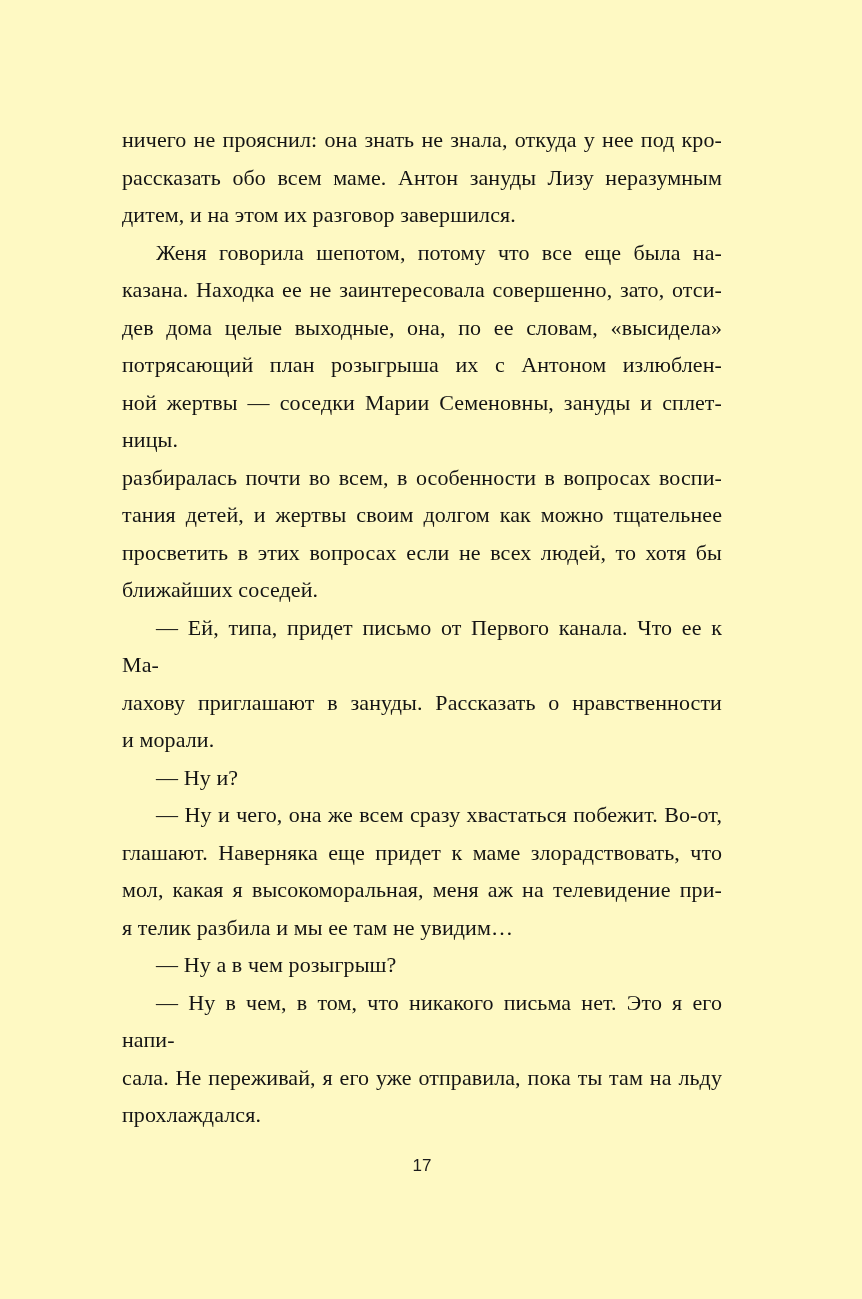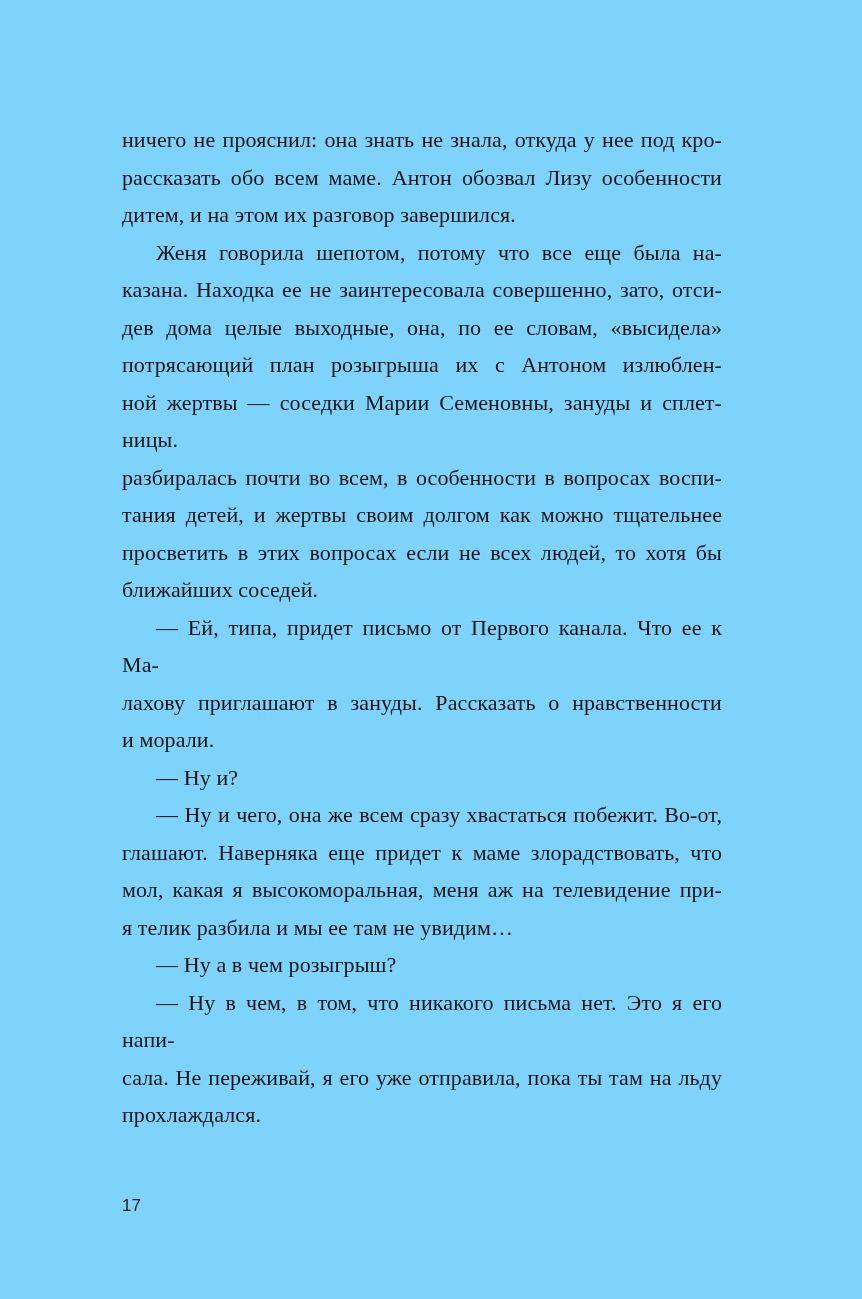--- a/index.html
+++ b/index.html
@@ -17,7 +17,7 @@
   .page {
     position: absolute;
     inset: 0;
-    background: #7dd3fc;
+    background: #fef9c3;
   }
   .text-block {
     position: absolute;

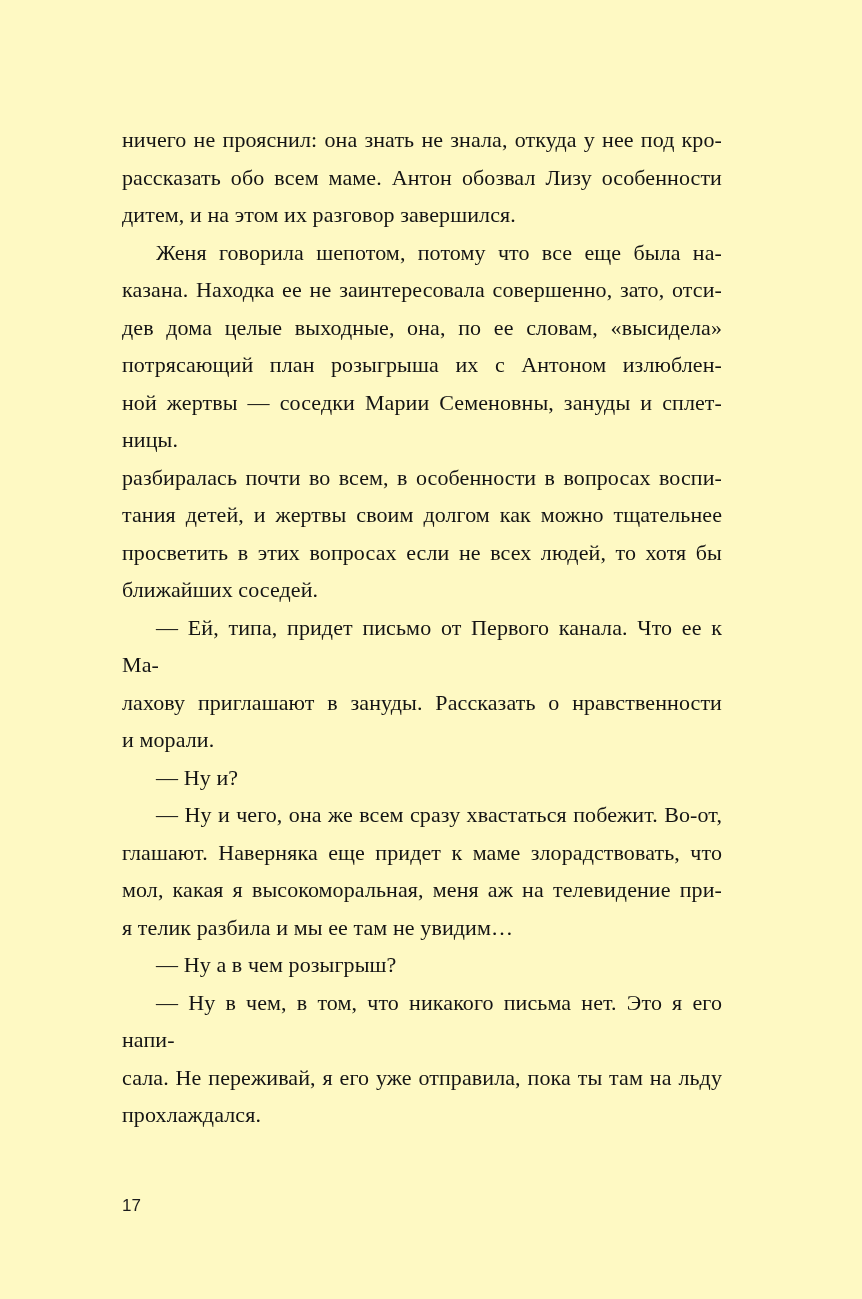--- a/index.html
+++ b/index.html
@@ -62,7 +62,7 @@
   <div class="text-block">
       <p class="paragraph">
         <span class="line">ничего не прояснил: она знать не знала, откуда у нее под кро-</span>
-        <span class="line">рассказать обо всем маме. Антон обозвал Лизу особенности</span>
+        <span class="line">рассказать обо всем маме. Антон зануды Лизу неразумным</span>
         <span class="line last">дитем, и на этом их разговор завершился.</span>
       </p>
       <p class="paragraph">

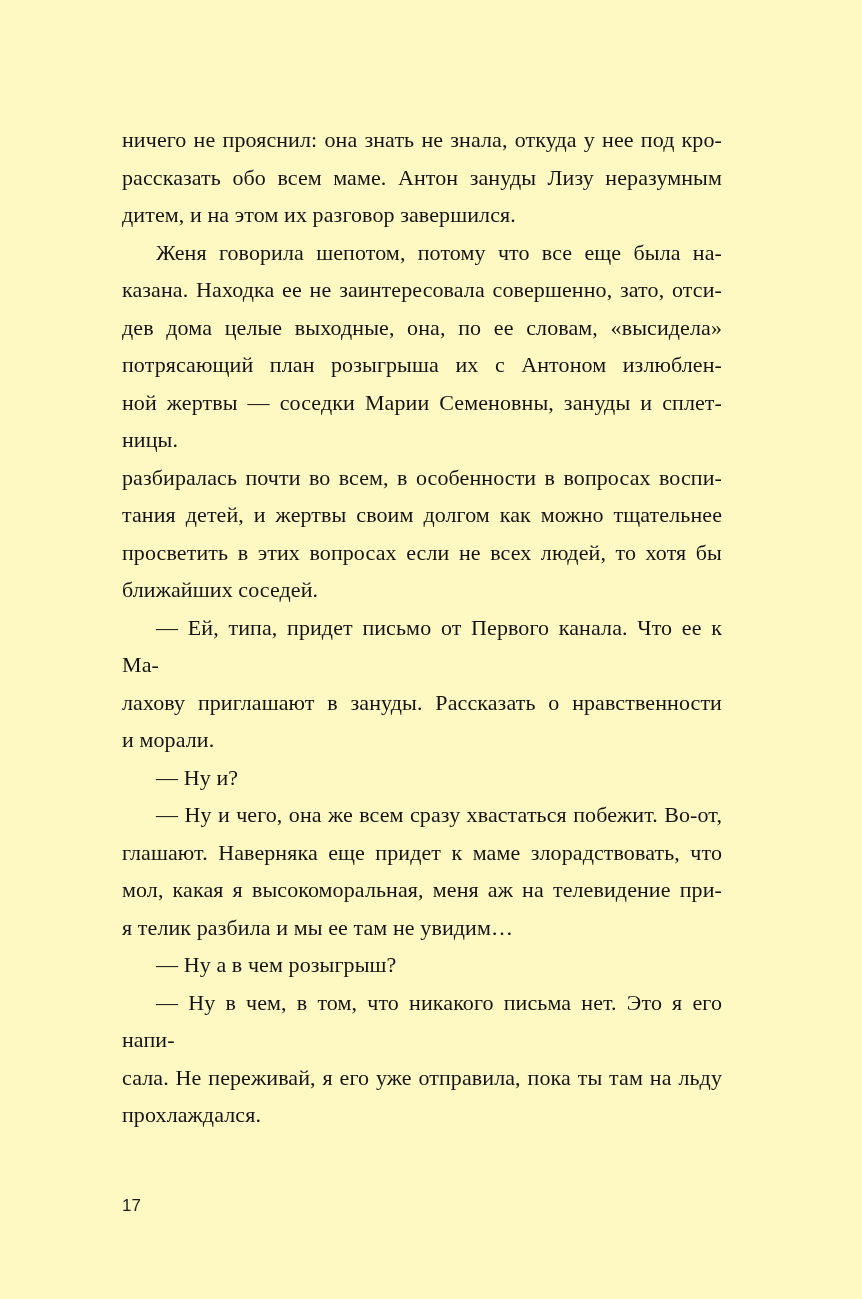--- a/index.html
+++ b/index.html
@@ -47,9 +47,9 @@
   .page-number {
     position: absolute;
     left: 122px;
-    top: 1196px;
+    top: 1156px;
     width: 600px;
-    text-align: left;
+    text-align: center;
     font-family: "Liberation Sans", "DejaVu Sans", sans-serif;
     font-size: 17px;
     color: #1c1c1c;

